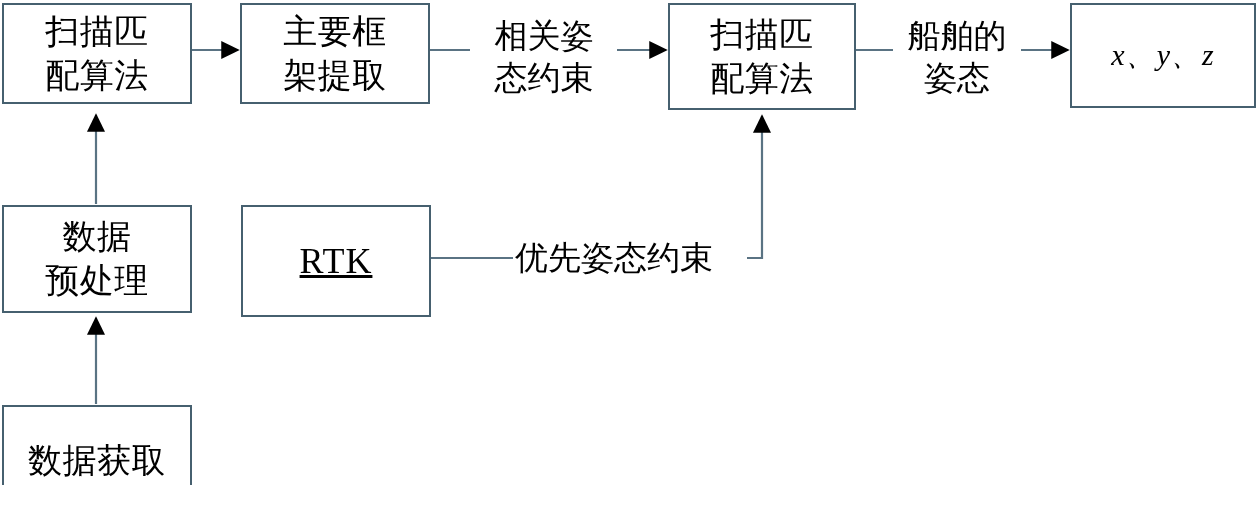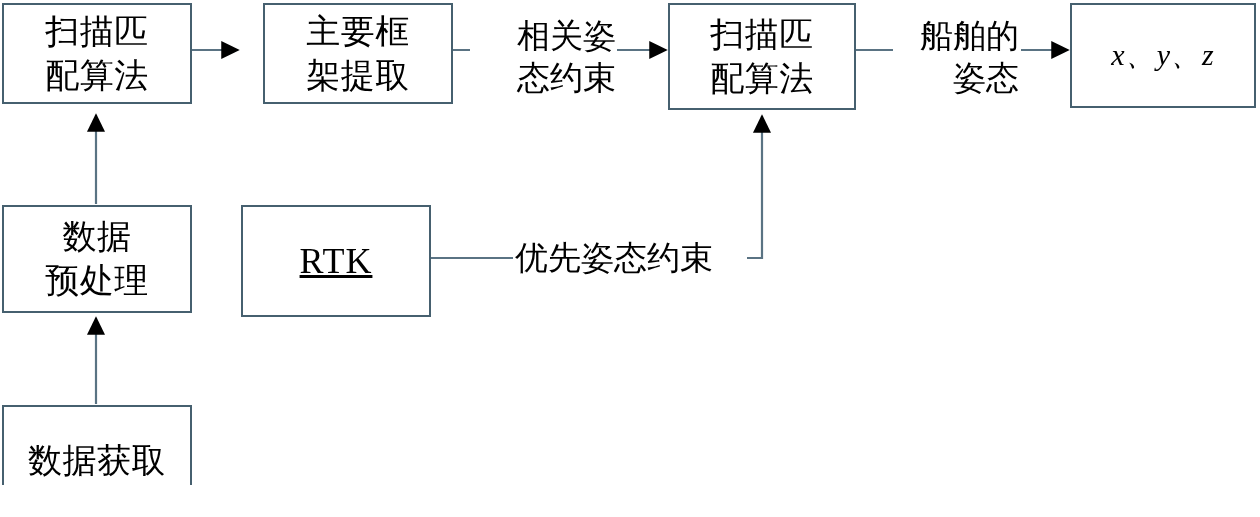--- a/index.html
+++ b/index.html
@@ -103,7 +103,7 @@
   <div class="node" style="left:2px; top:3px; width:190px; height:101px;">扫描匹
 配算法</div>
 
-  <div class="node" style="left:240px; top:3px; width:190px; height:101px;margin-left:23px;">主要框
+  <div class="node" style="left:240px; top:3px; width:190px; height:101px;">主要框
 架提取</div>
 
   <div class="node" style="left:668px; top:3px; width:188px; height:107px;">扫描匹

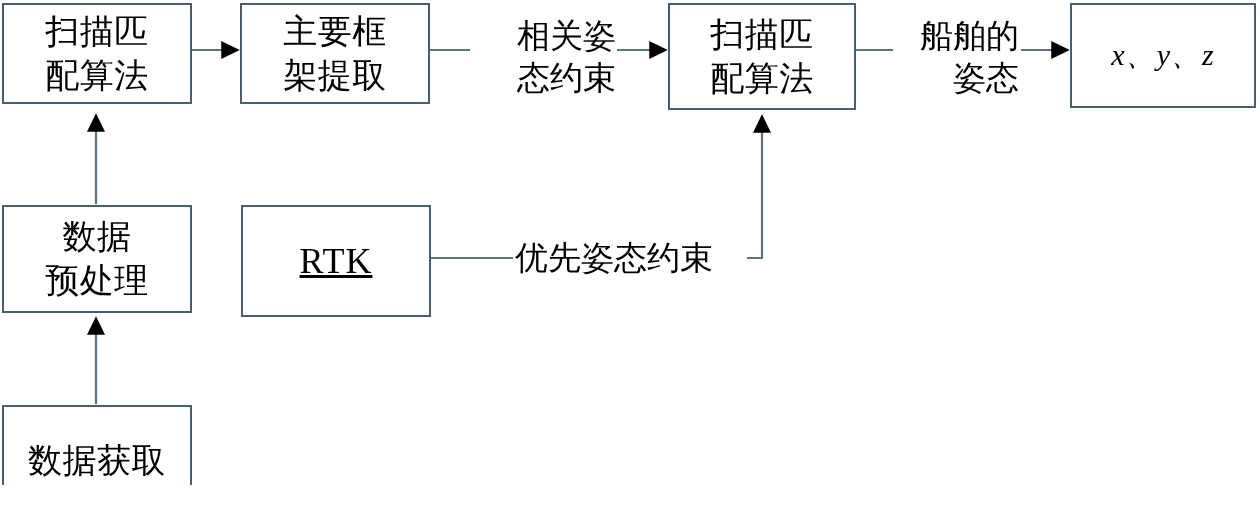--- a/index.html
+++ b/index.html
@@ -48,7 +48,7 @@
     font-family: "Liberation Serif", "DejaVu Serif", serif;
     font-size: 33px;
     line-height: 1.26;
-    text-align: right;
+    text-align: center;
     white-space: pre-line;
     background: transparent;
   }

